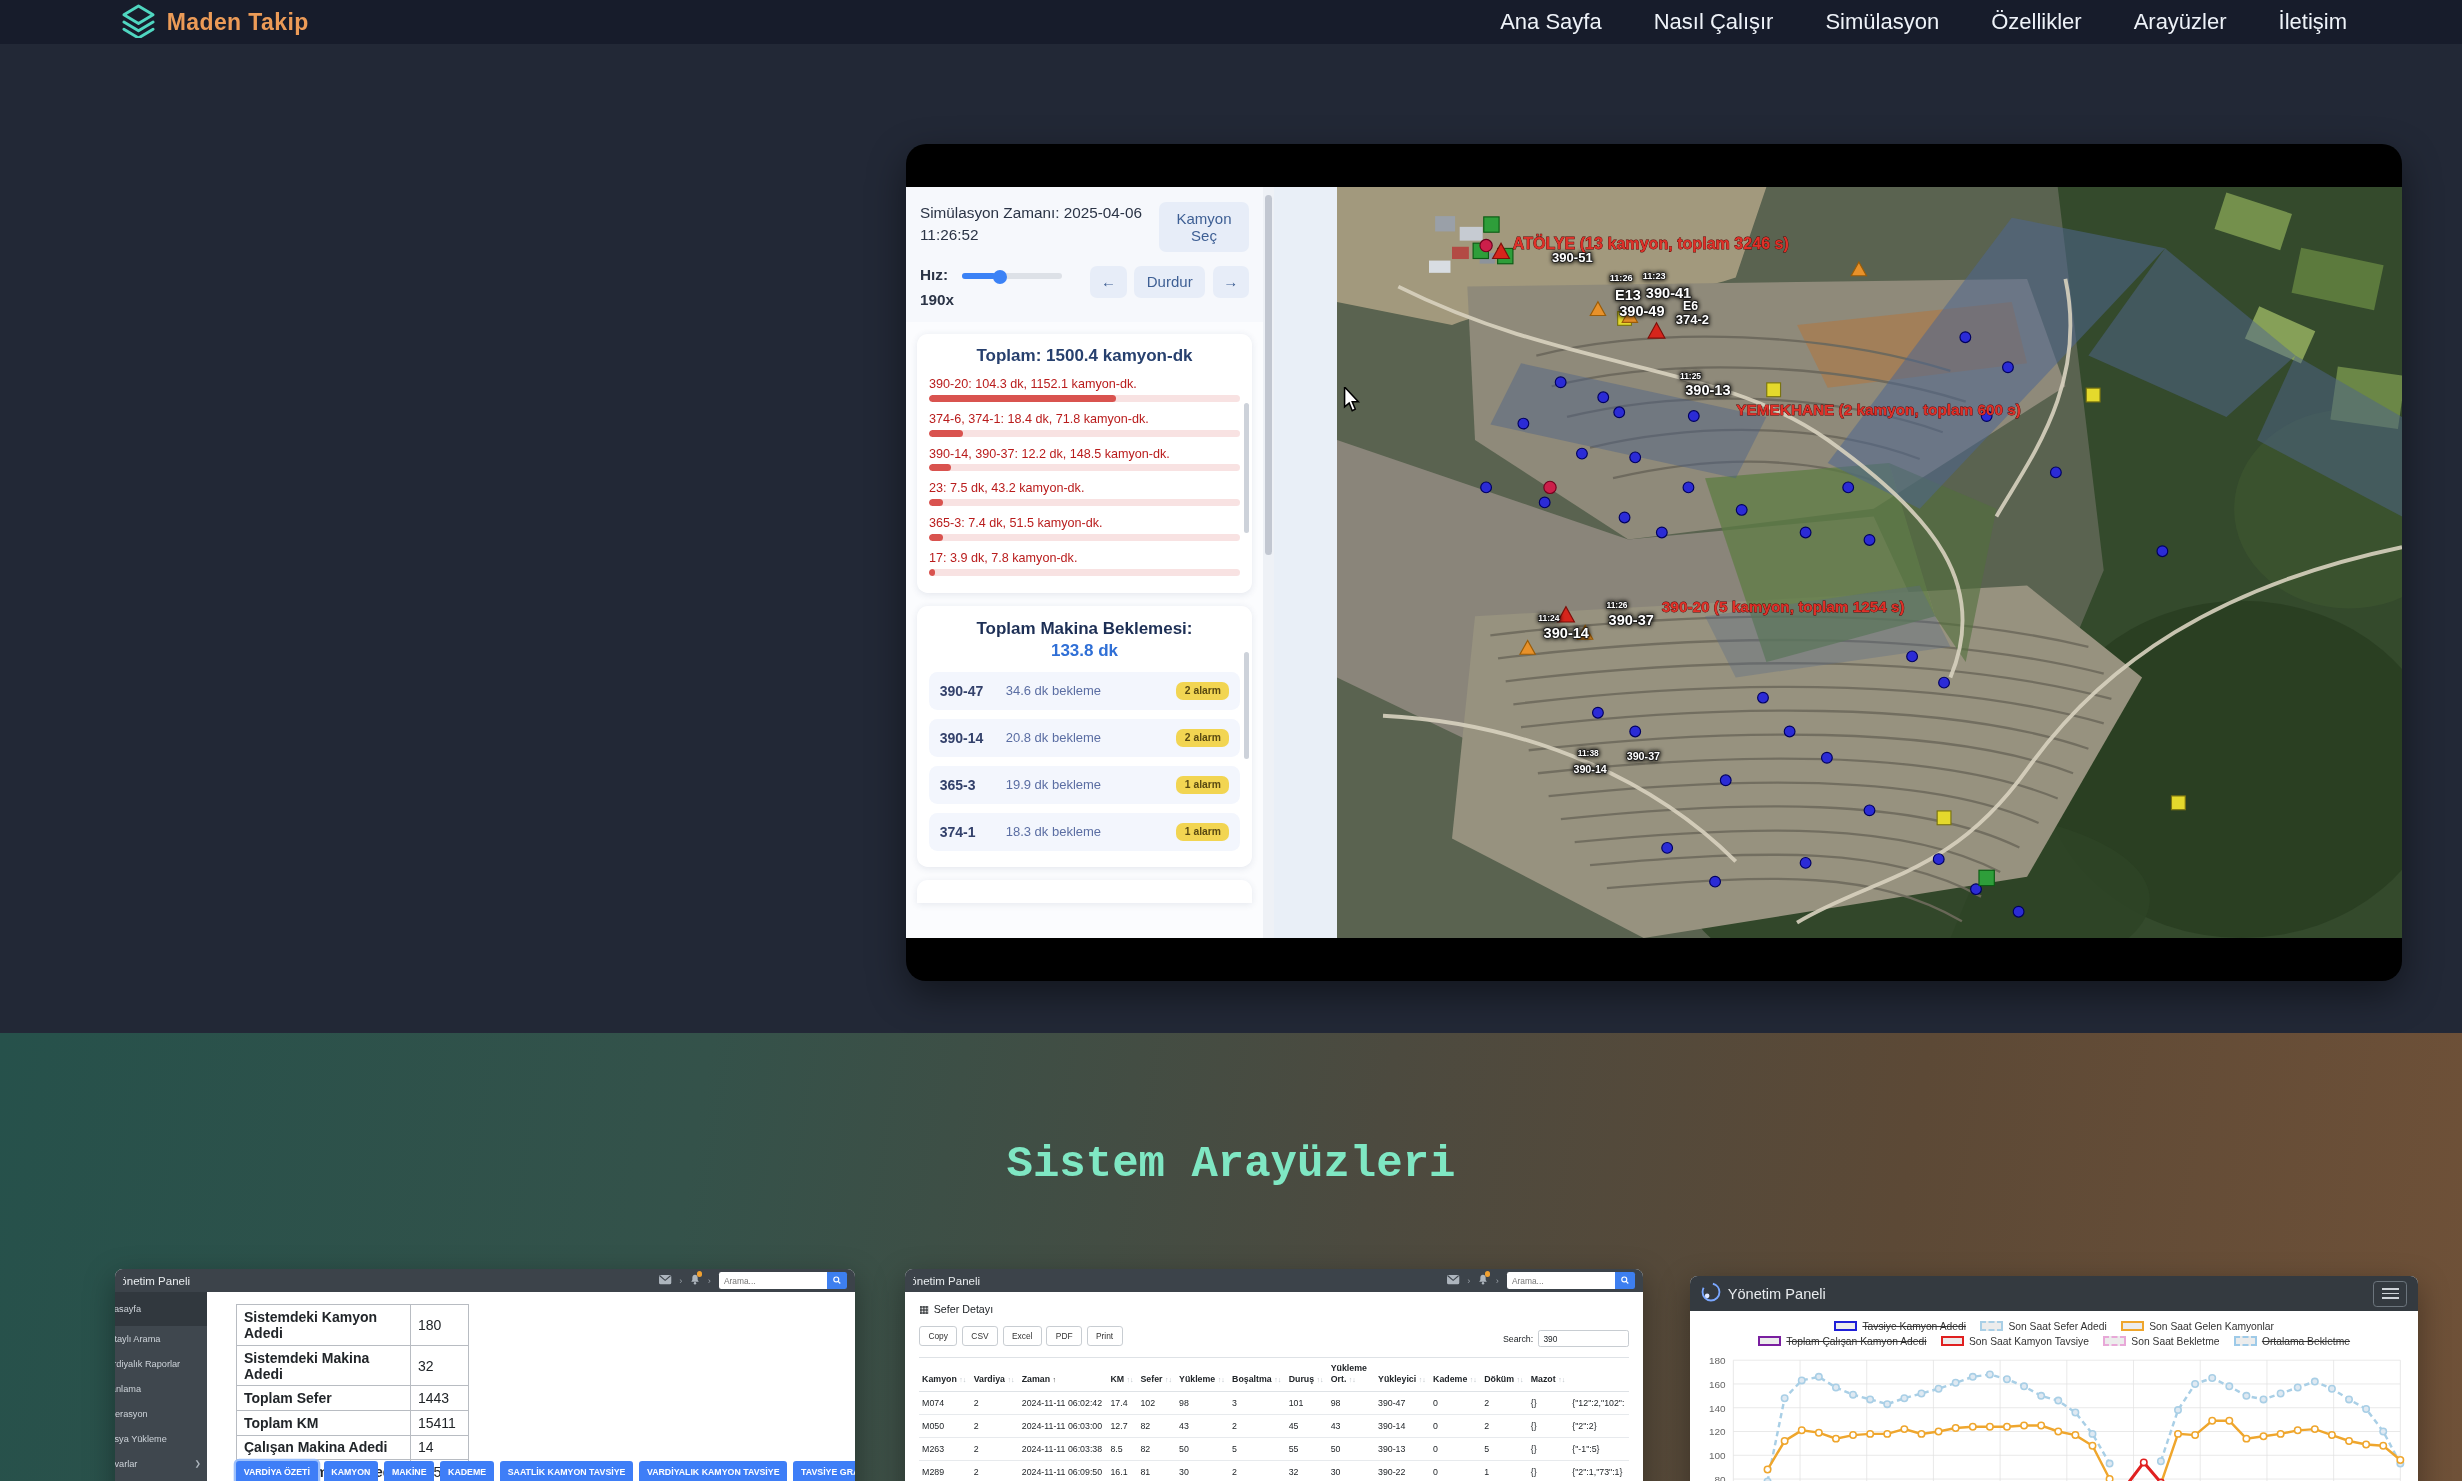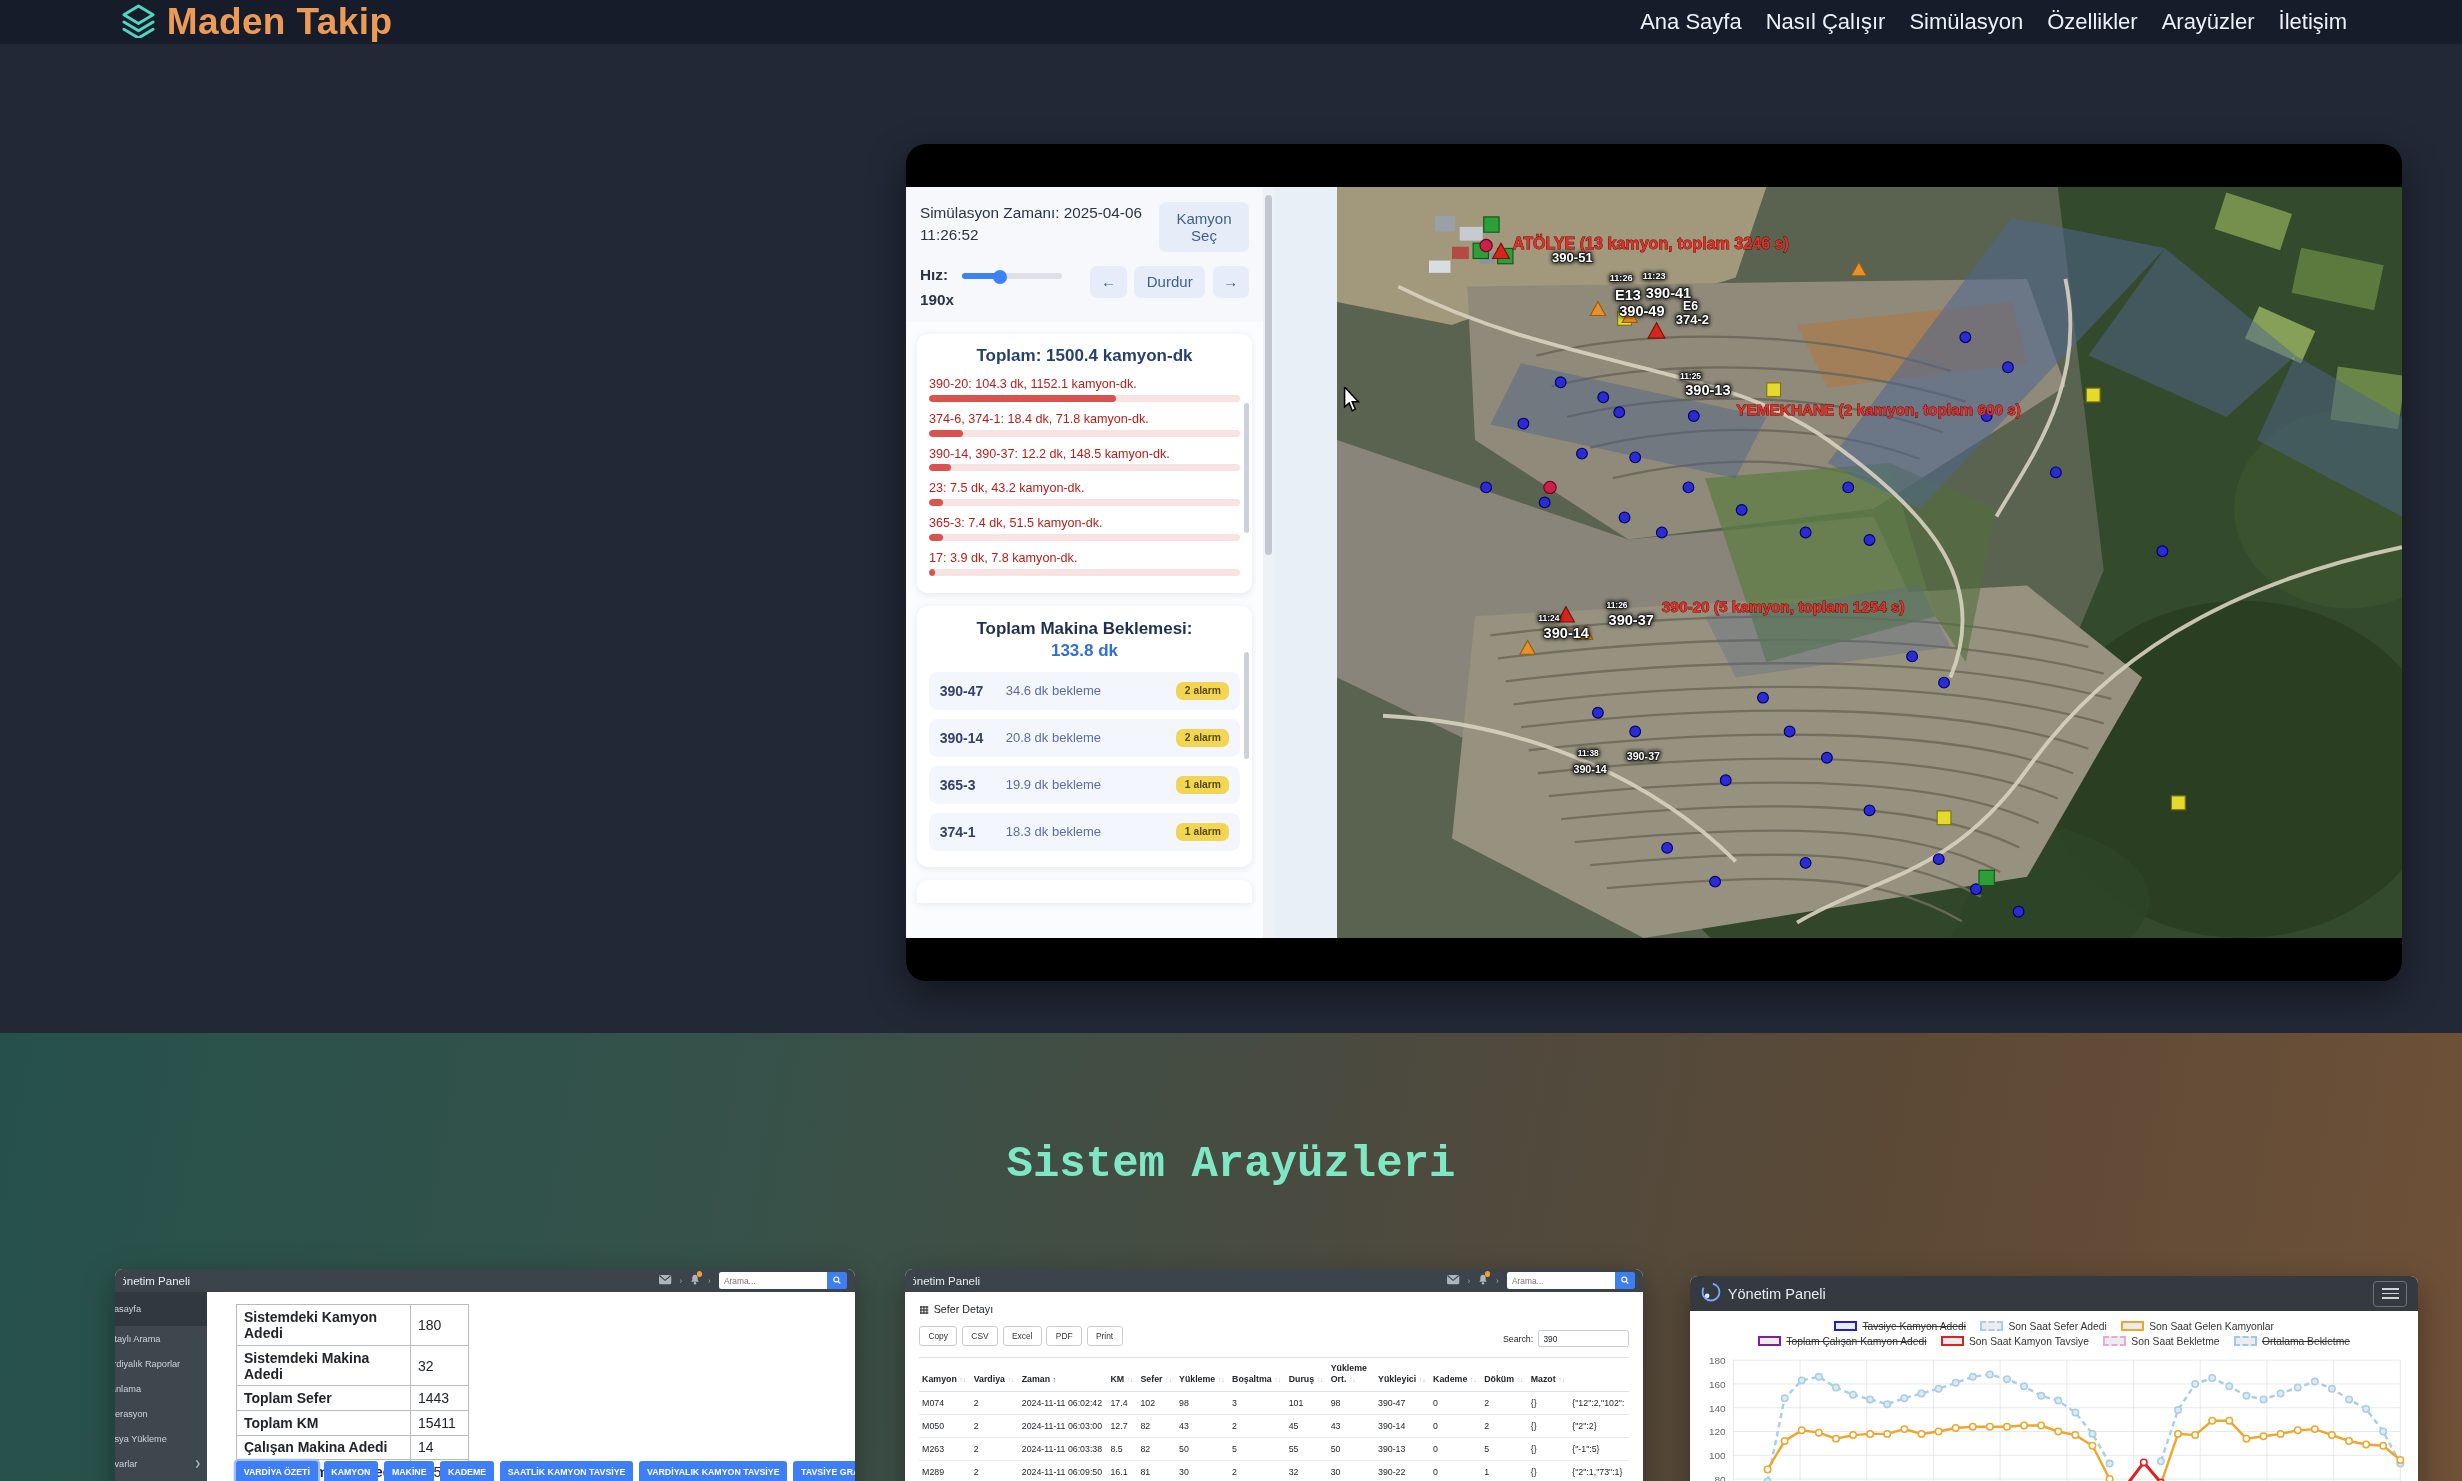--- a/index.html
+++ b/index.html
@@ -10,7 +10,7 @@
   .navbar{position:absolute;left:0;top:0;width:2462px;height:44px;background:#171c2b;
           display:flex;align-items:center;justify-content:space-between;z-index:30;}
   .brand{display:flex;align-items:center;gap:10.7px;margin-left:121px;}
-  .brand-text{color:#ec9b57;font-size:37px;font-weight:bold;letter-spacing:0.4px;}
+  .brand-text{color:#ec9b57;font-size:23px;font-weight:bold;letter-spacing:0.4px;}
   .nav-links{display:flex;gap:24px;margin-right:115px;}
   .nav-link{color:#eef2f8;font-size:22px;cursor:pointer;}
 

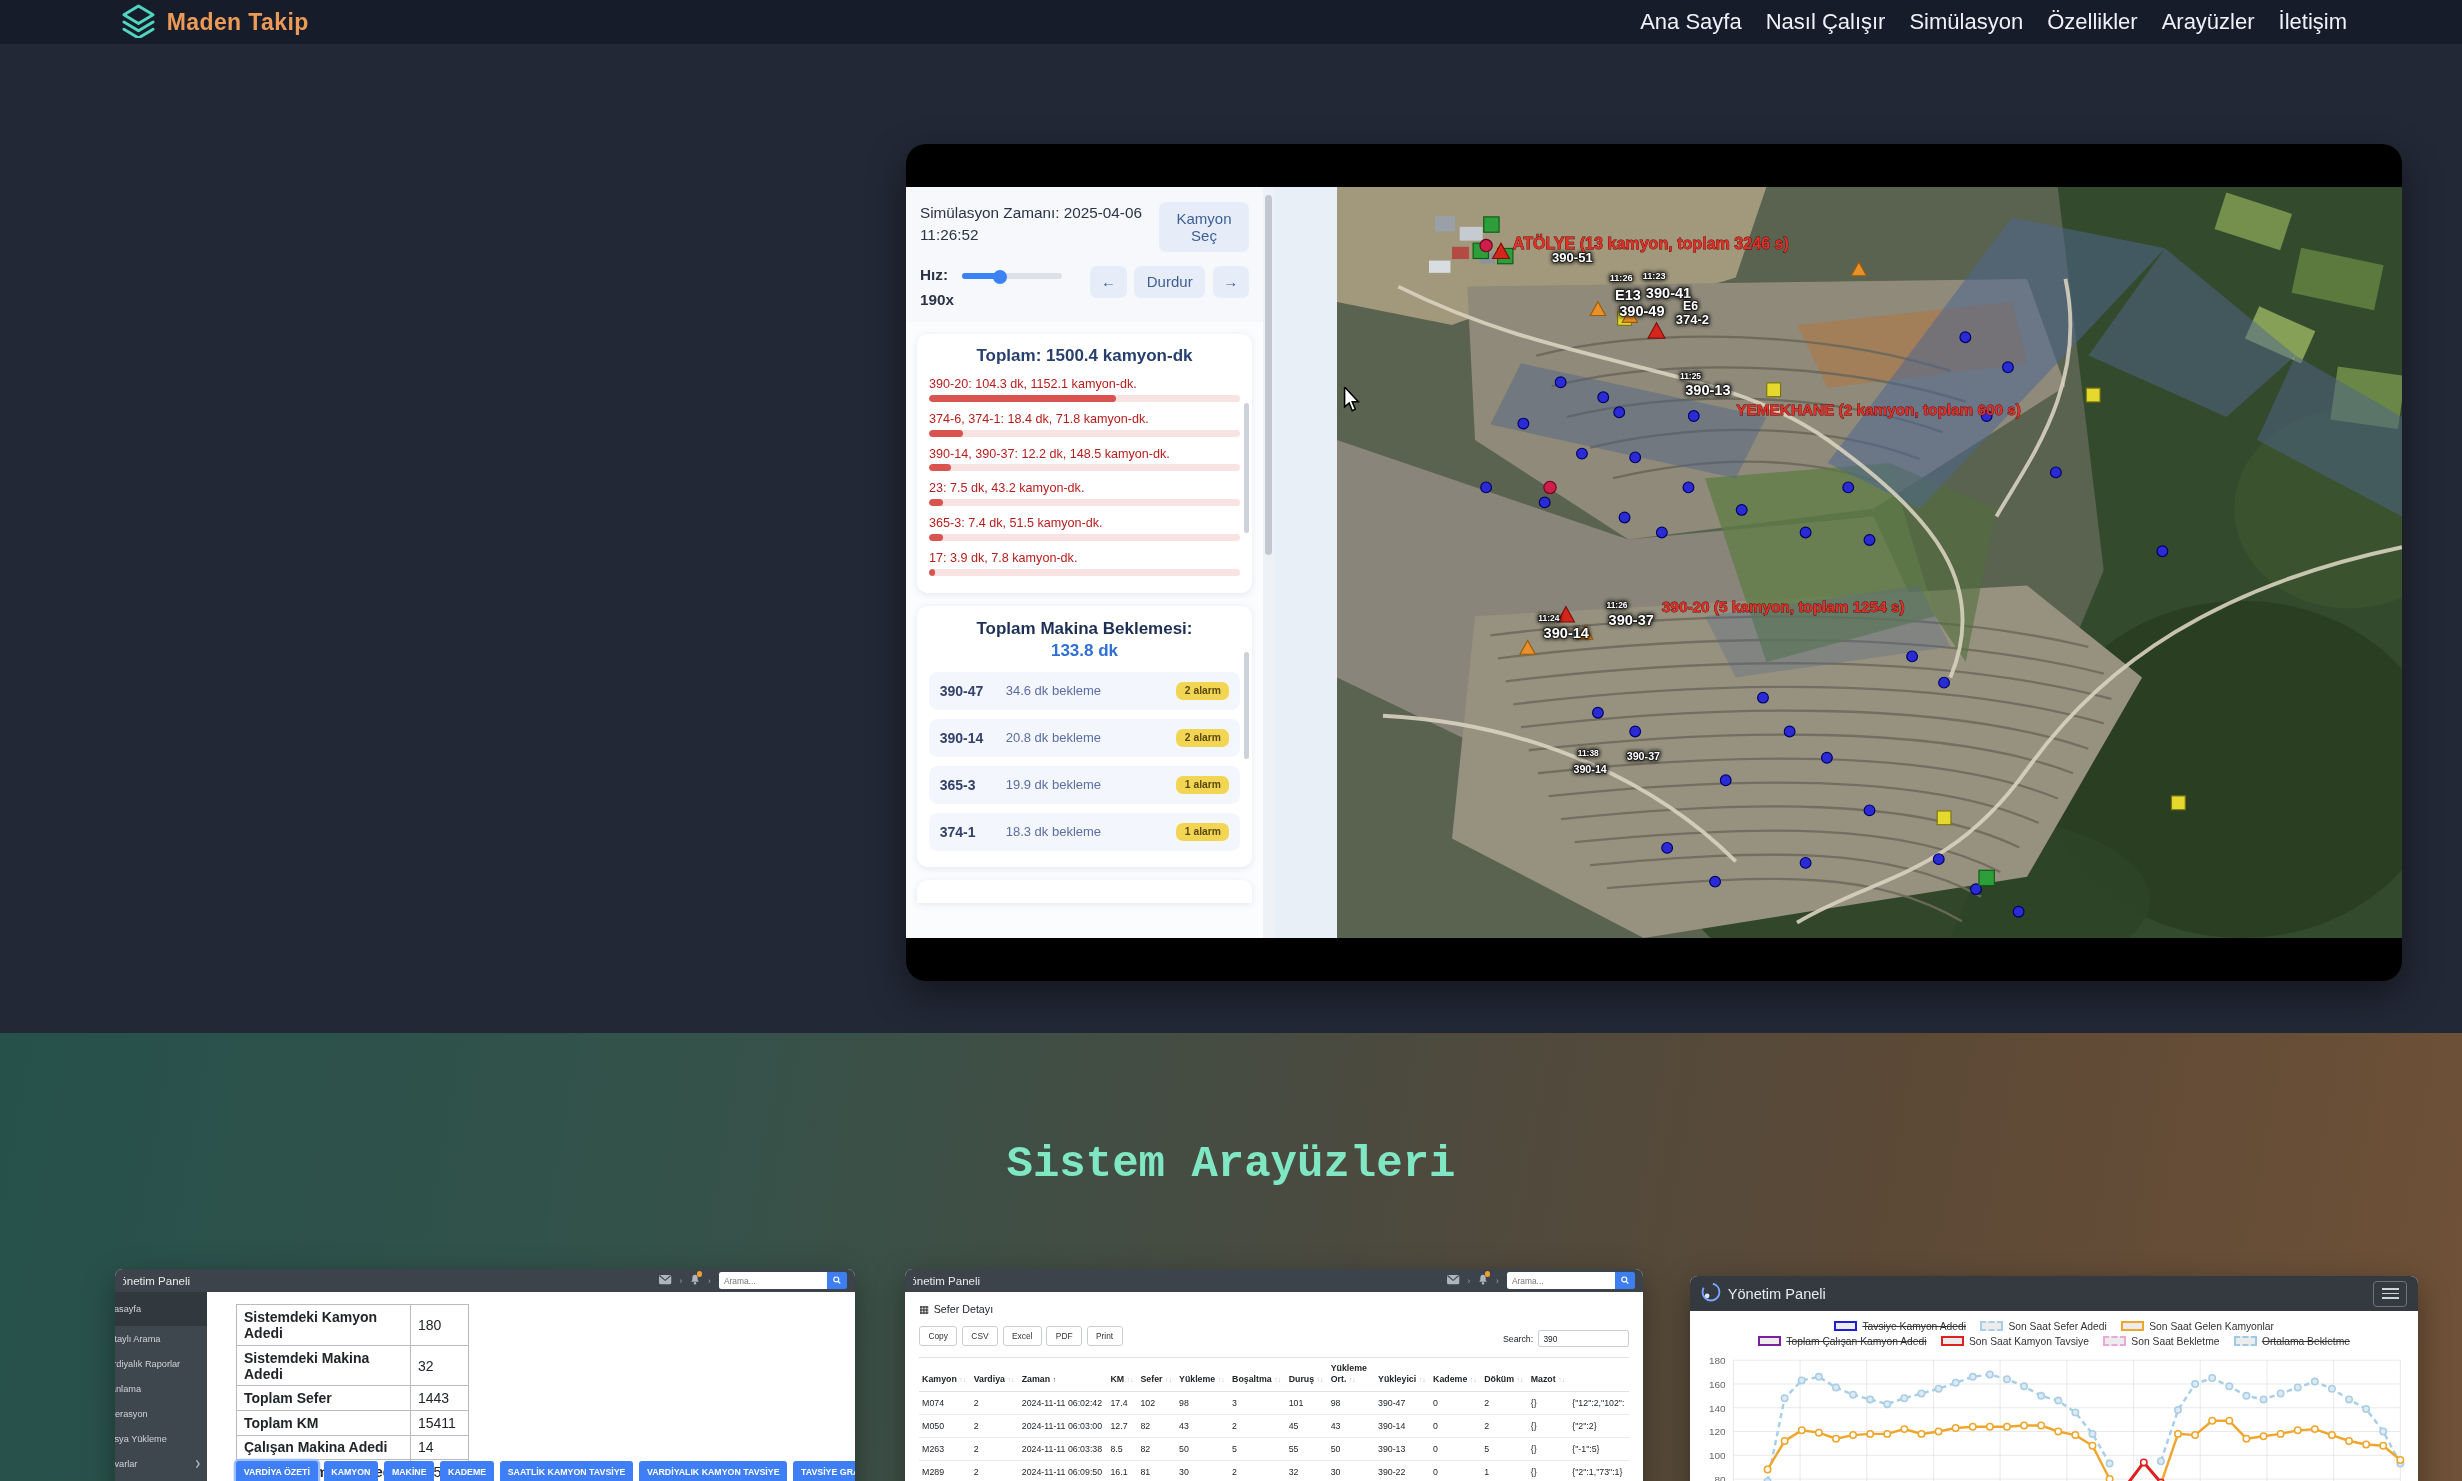--- a/index.html
+++ b/index.html
@@ -11,7 +11,7 @@
           display:flex;align-items:center;justify-content:space-between;z-index:30;}
   .brand{display:flex;align-items:center;gap:10.7px;margin-left:121px;}
   .brand-text{color:#ec9b57;font-size:23px;font-weight:bold;letter-spacing:0.4px;}
-  .nav-links{display:flex;gap:24px;margin-right:115px;}
+  .nav-links{display:flex;gap:52px;margin-right:115px;}
   .nav-link{color:#eef2f8;font-size:22px;cursor:pointer;}
 
   

